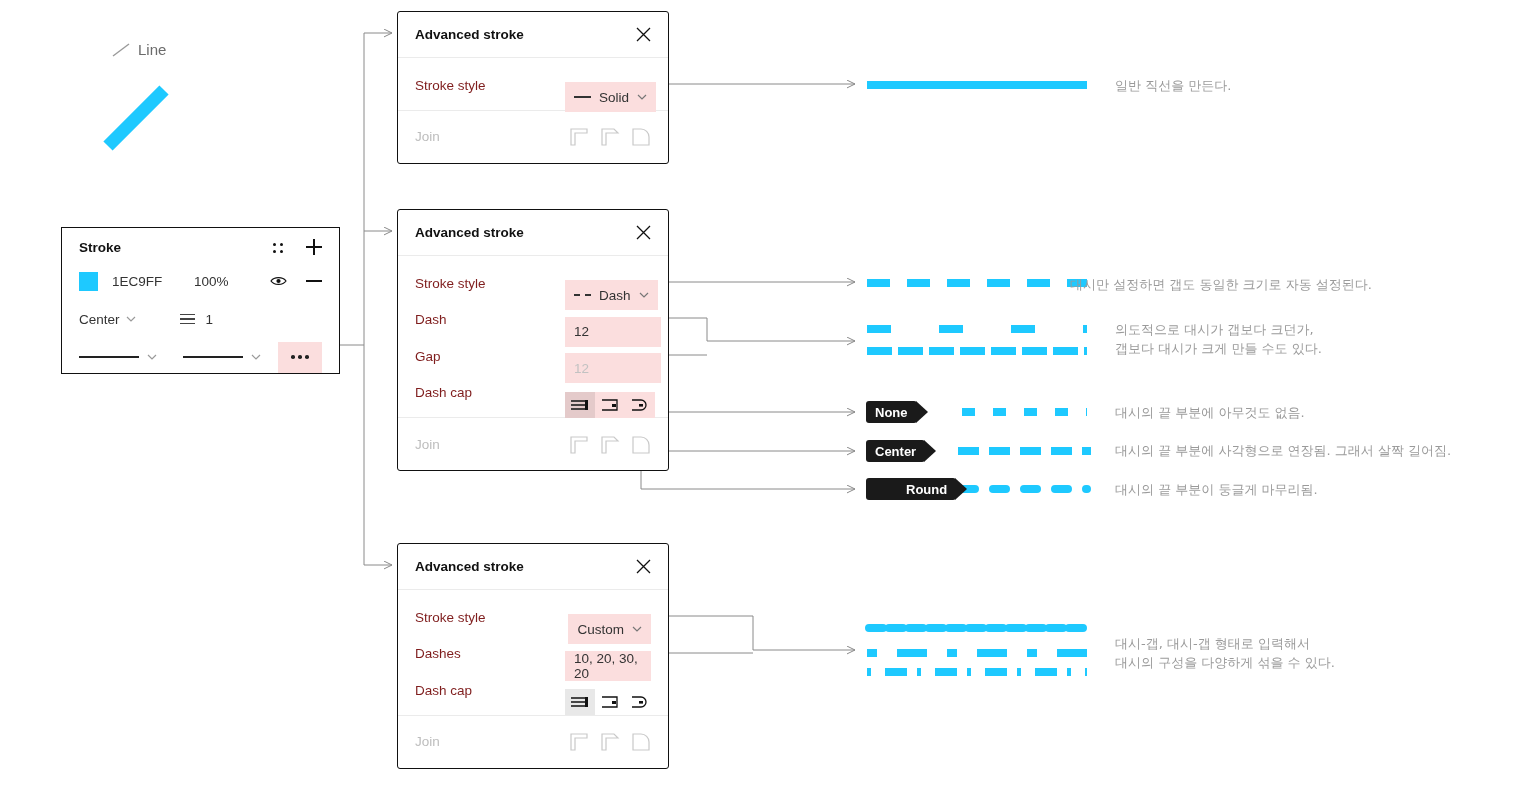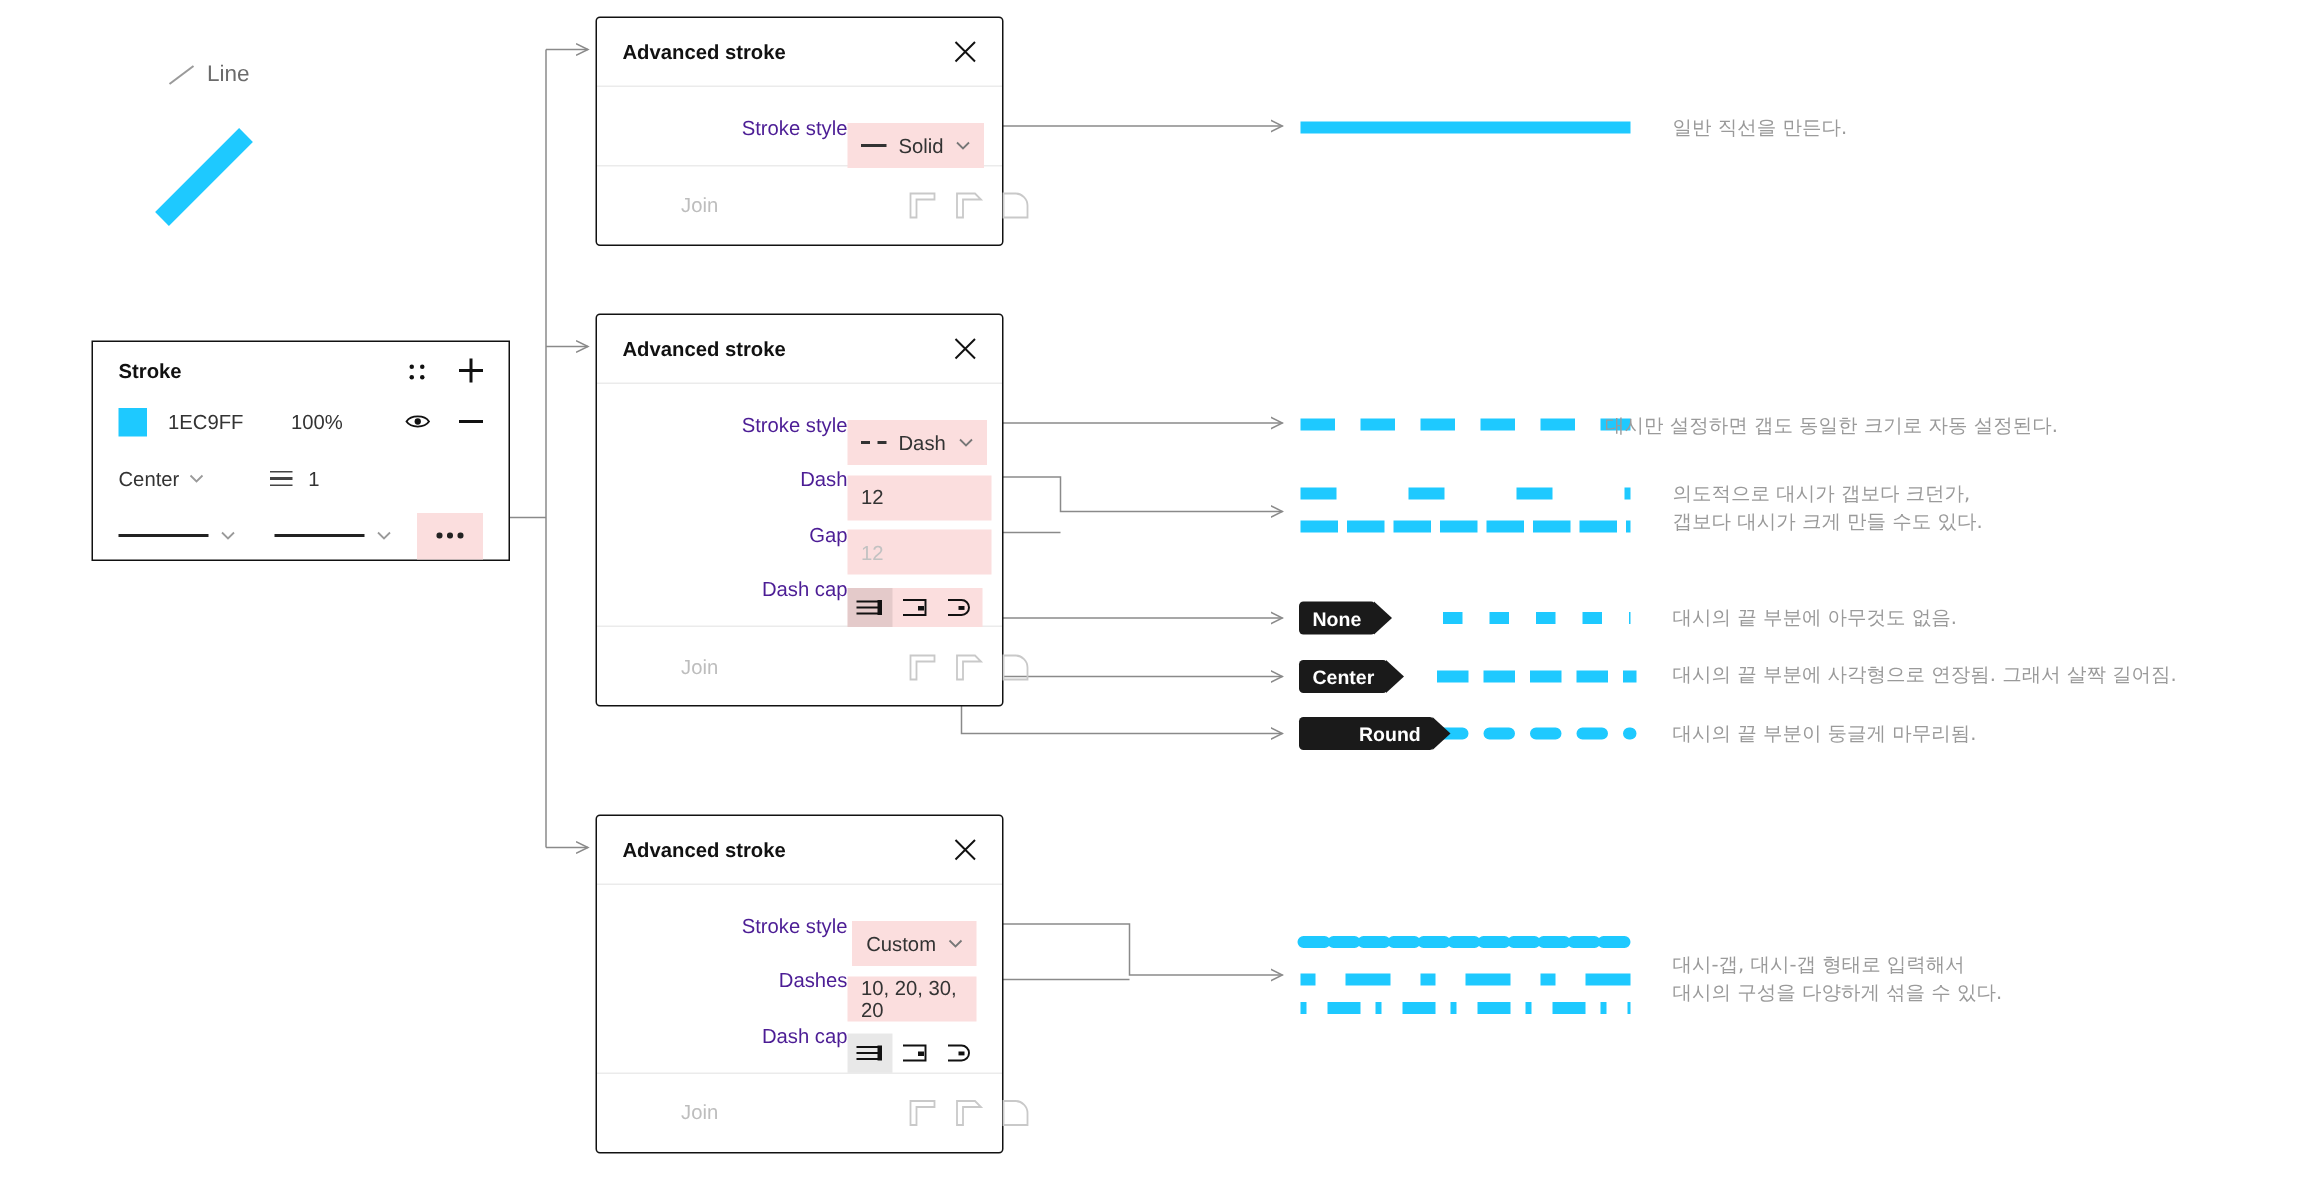--- a/index.html
+++ b/index.html
@@ -57,7 +57,7 @@
   .xicon{width:15px;height:15px;display:block;cursor:pointer;}
   .card-body{padding:9px 0 6px 0;}
   .crow{height:36.5px;display:flex;align-items:center;padding:0 17px;}
-  .clabel{font-size:13.5px;color:#4c1d95;flex:0 0 150px;text-align:right;}
+  .clabel{font-size:13.5px;color:#7f1d1d;flex:0 0 150px;}
   .cval{flex:1;display:flex;align-items:center;justify-content:flex-end;margin-top:24px;}
   .pillpink{background:#FBDEDE;}
   .val-box{height:30px;display:flex;align-items:center;padding:0 9px;box-sizing:border-box;}

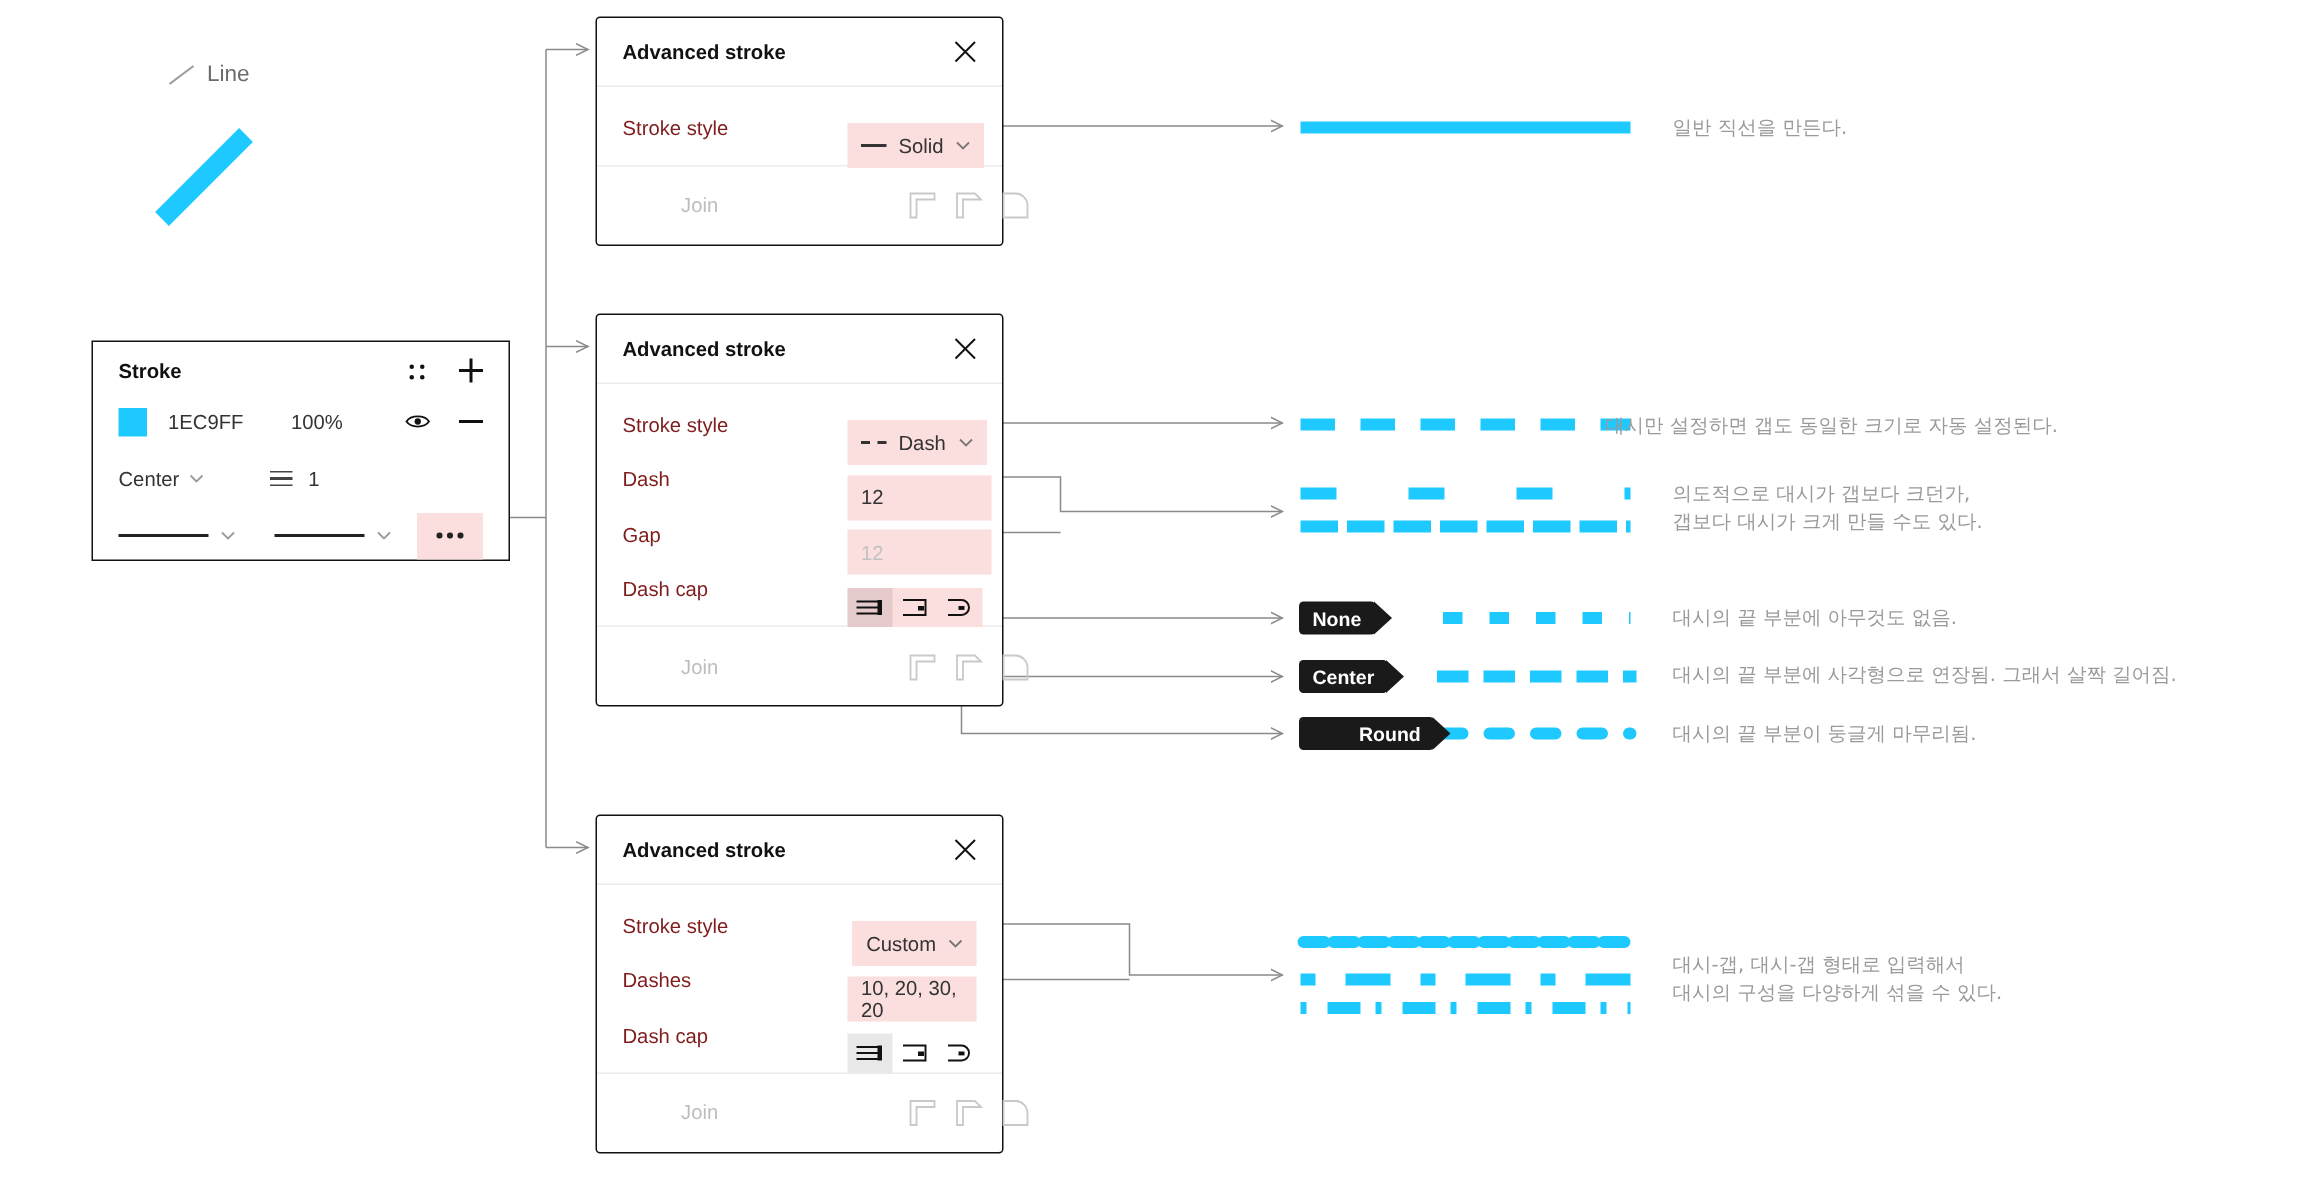--- a/index.html
+++ b/index.html
@@ -67,7 +67,7 @@
   .dashprev.dd{border-top-style:dashed;}
   .card-foot{border-top:1px solid #ebebeb;height:52px;display:flex;
     align-items:center;padding:0 17px;}
-  .foot-label{font-size:13.5px;color:#bdbdbd;flex:0 0 150px;margin-left:39px;}
+  .foot-label{font-size:13.5px;color:#bdbdbd;flex:0 0 150px;}
   .foot-icons{flex:1;display:flex;align-items:center;justify-content:flex-end;gap:10px;}
   .capset{display:flex;align-items:center;}
   .capbtn{width:30px;height:26px;display:flex;align-items:center;justify-content:center;}

